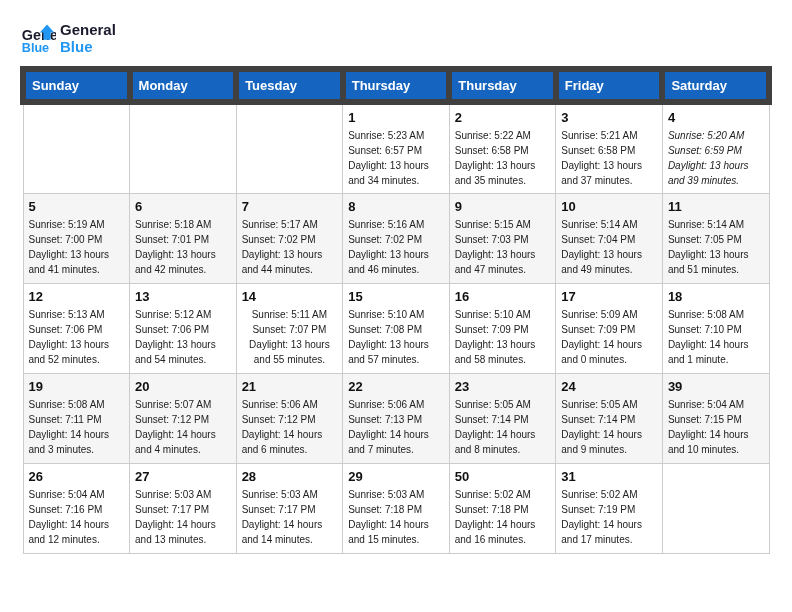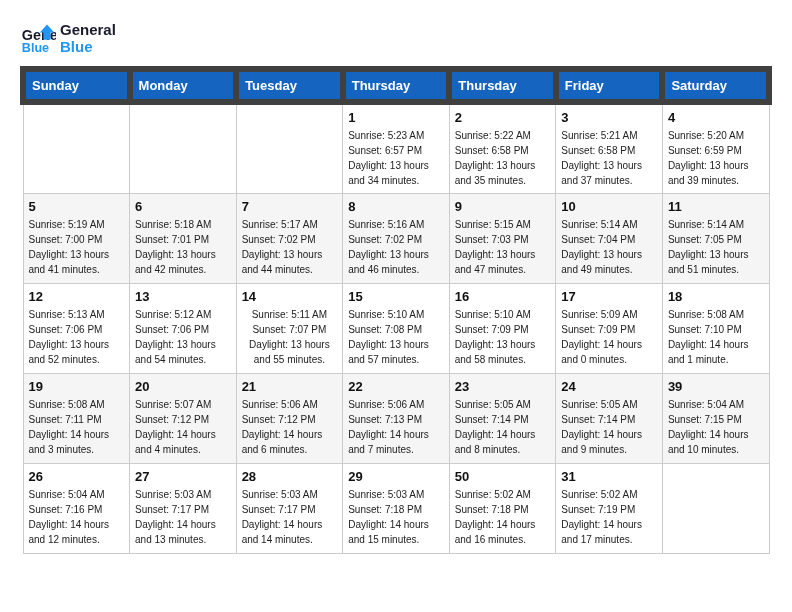--- a/index.html
+++ b/index.html
@@ -142,7 +142,7 @@
         </td>
         <td>
           <div class="day-num">4</div>
-          <div class="day-info" style="white-space: pre-line;">Sunrise: 5:20 AM
+          <div class="day-info" style="white-space: pre-line; font-style: italic;">Sunrise: 5:20 AM
 Sunset: 6:59 PM
 Daylight: 13 hours
 and 39 minutes.</div>

